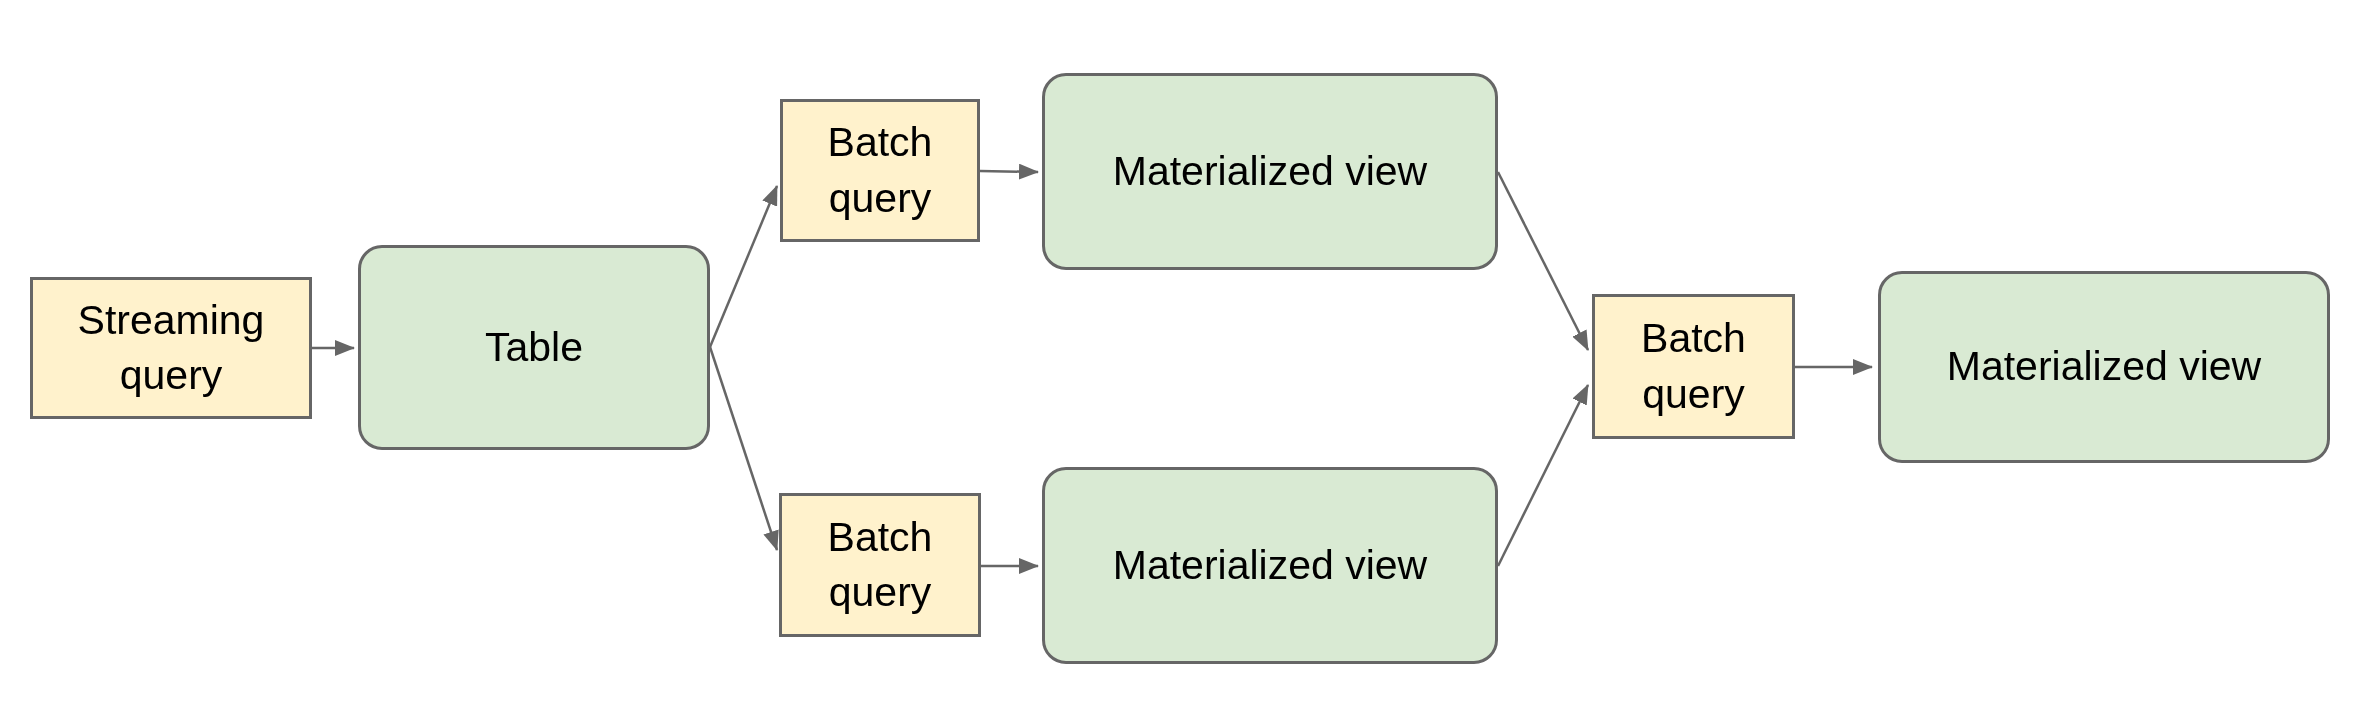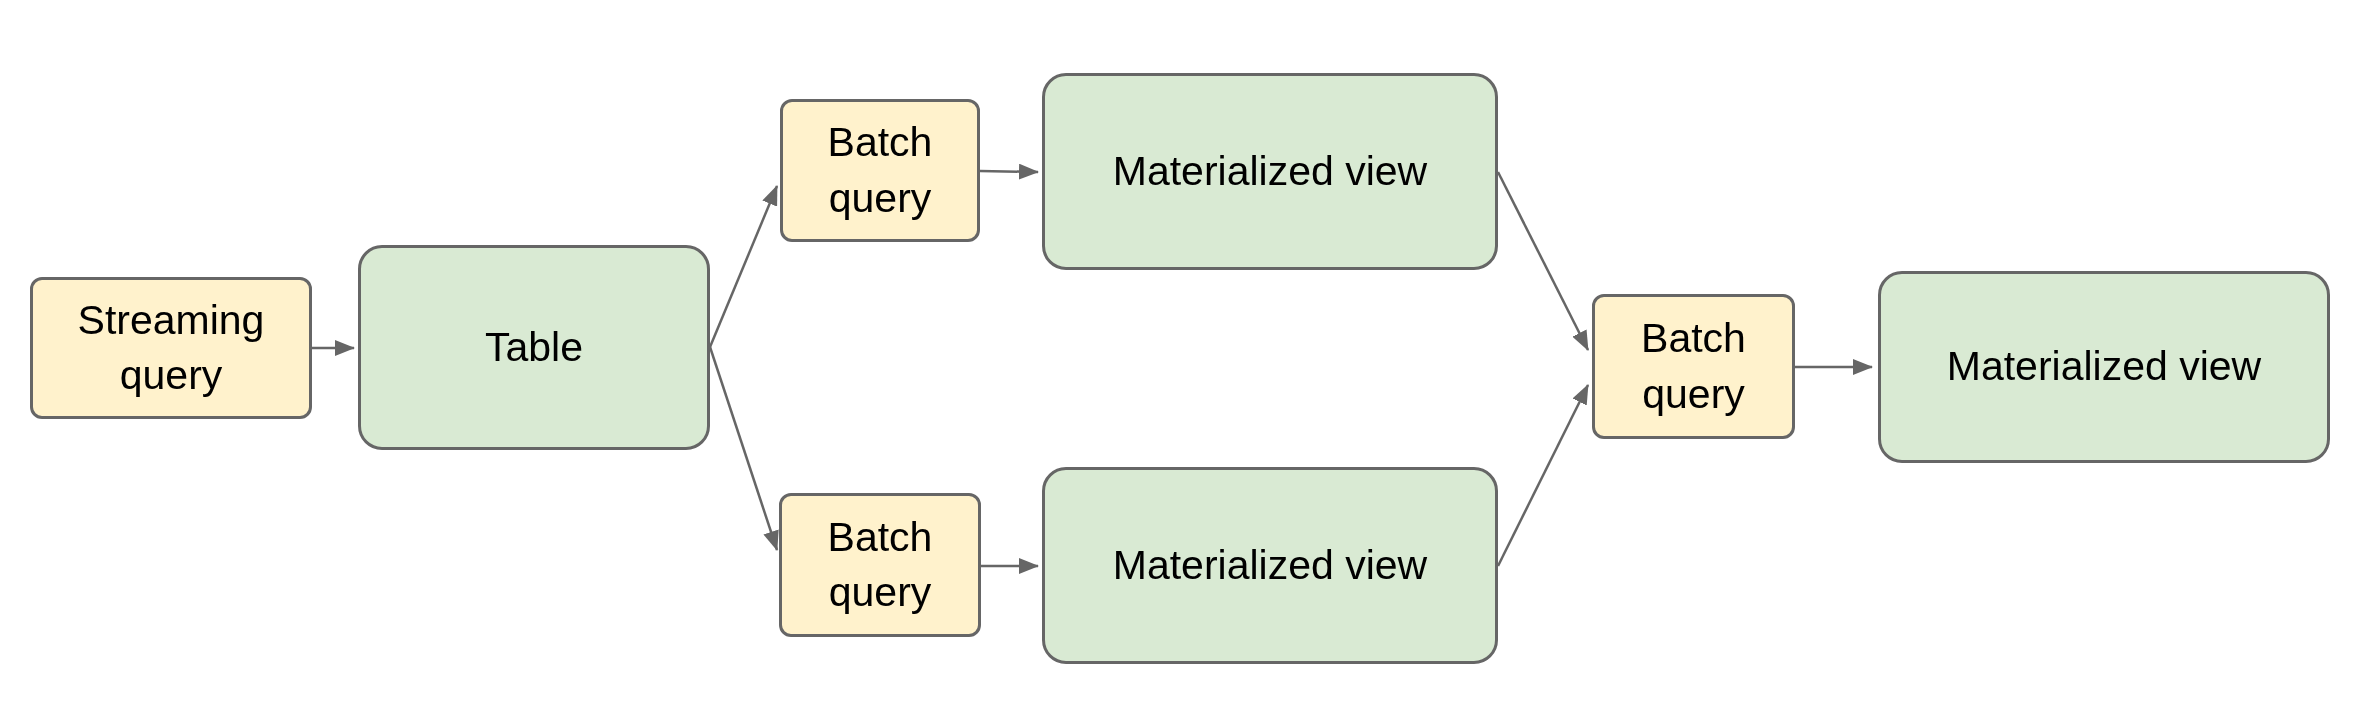--- a/index.html
+++ b/index.html
@@ -40,7 +40,7 @@
   .node.query {
     background: #fff2cc;
     border: 3px solid #666666;
-    border-radius: 12px;
+    border-radius: 0;
     text-align: center;
   }
   .node.view {

